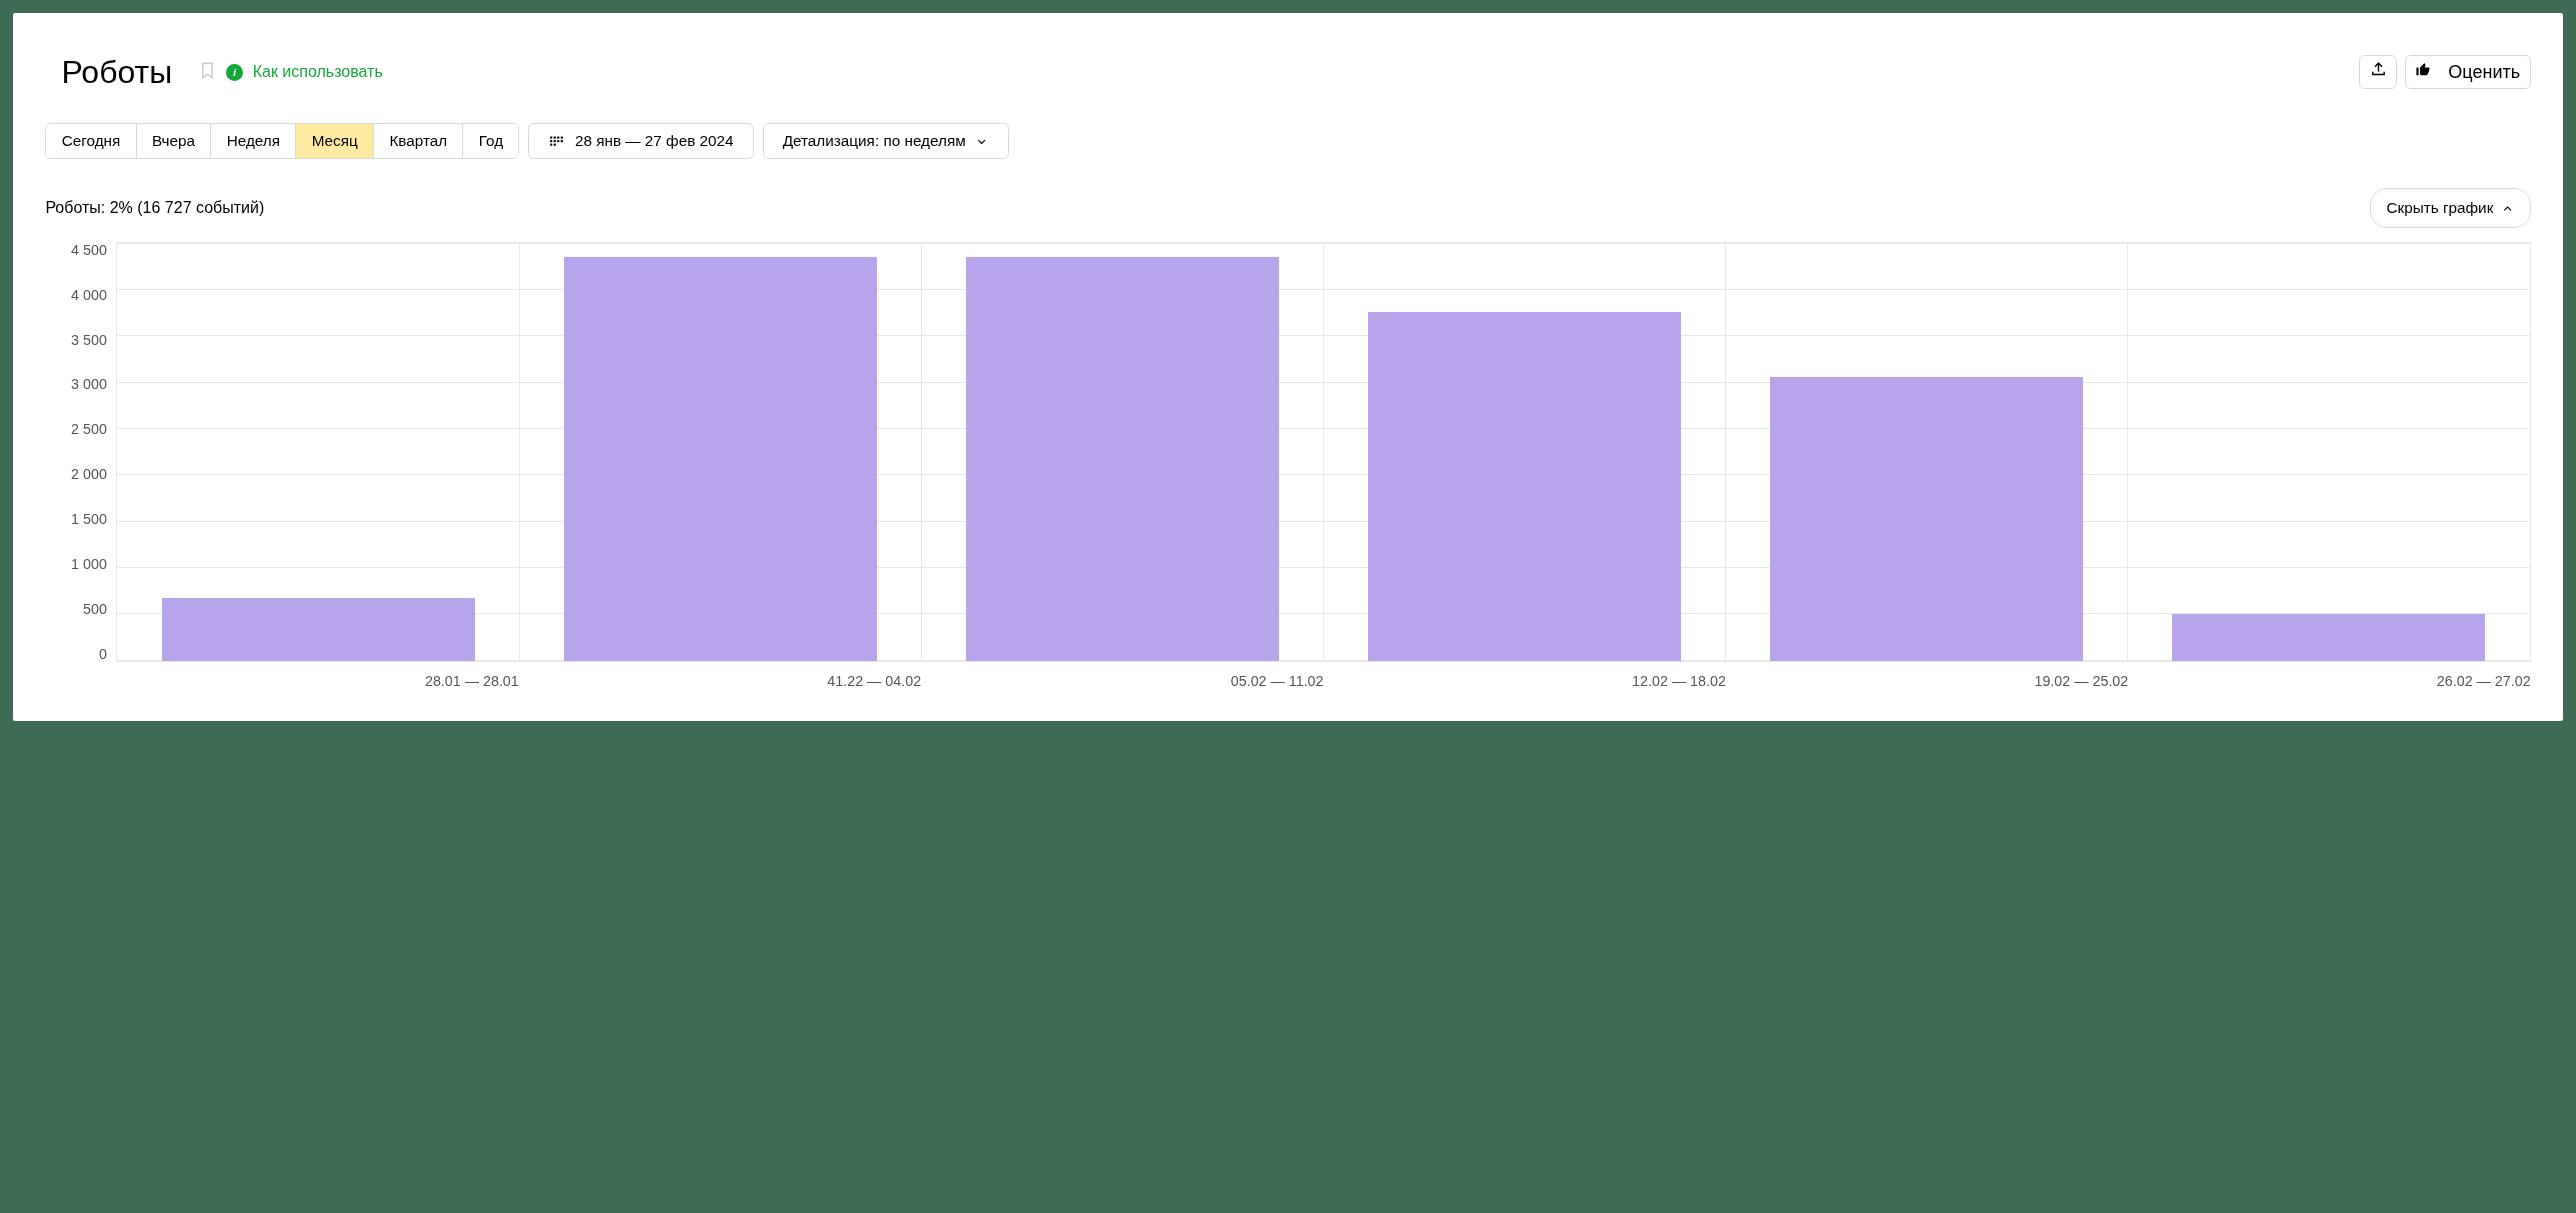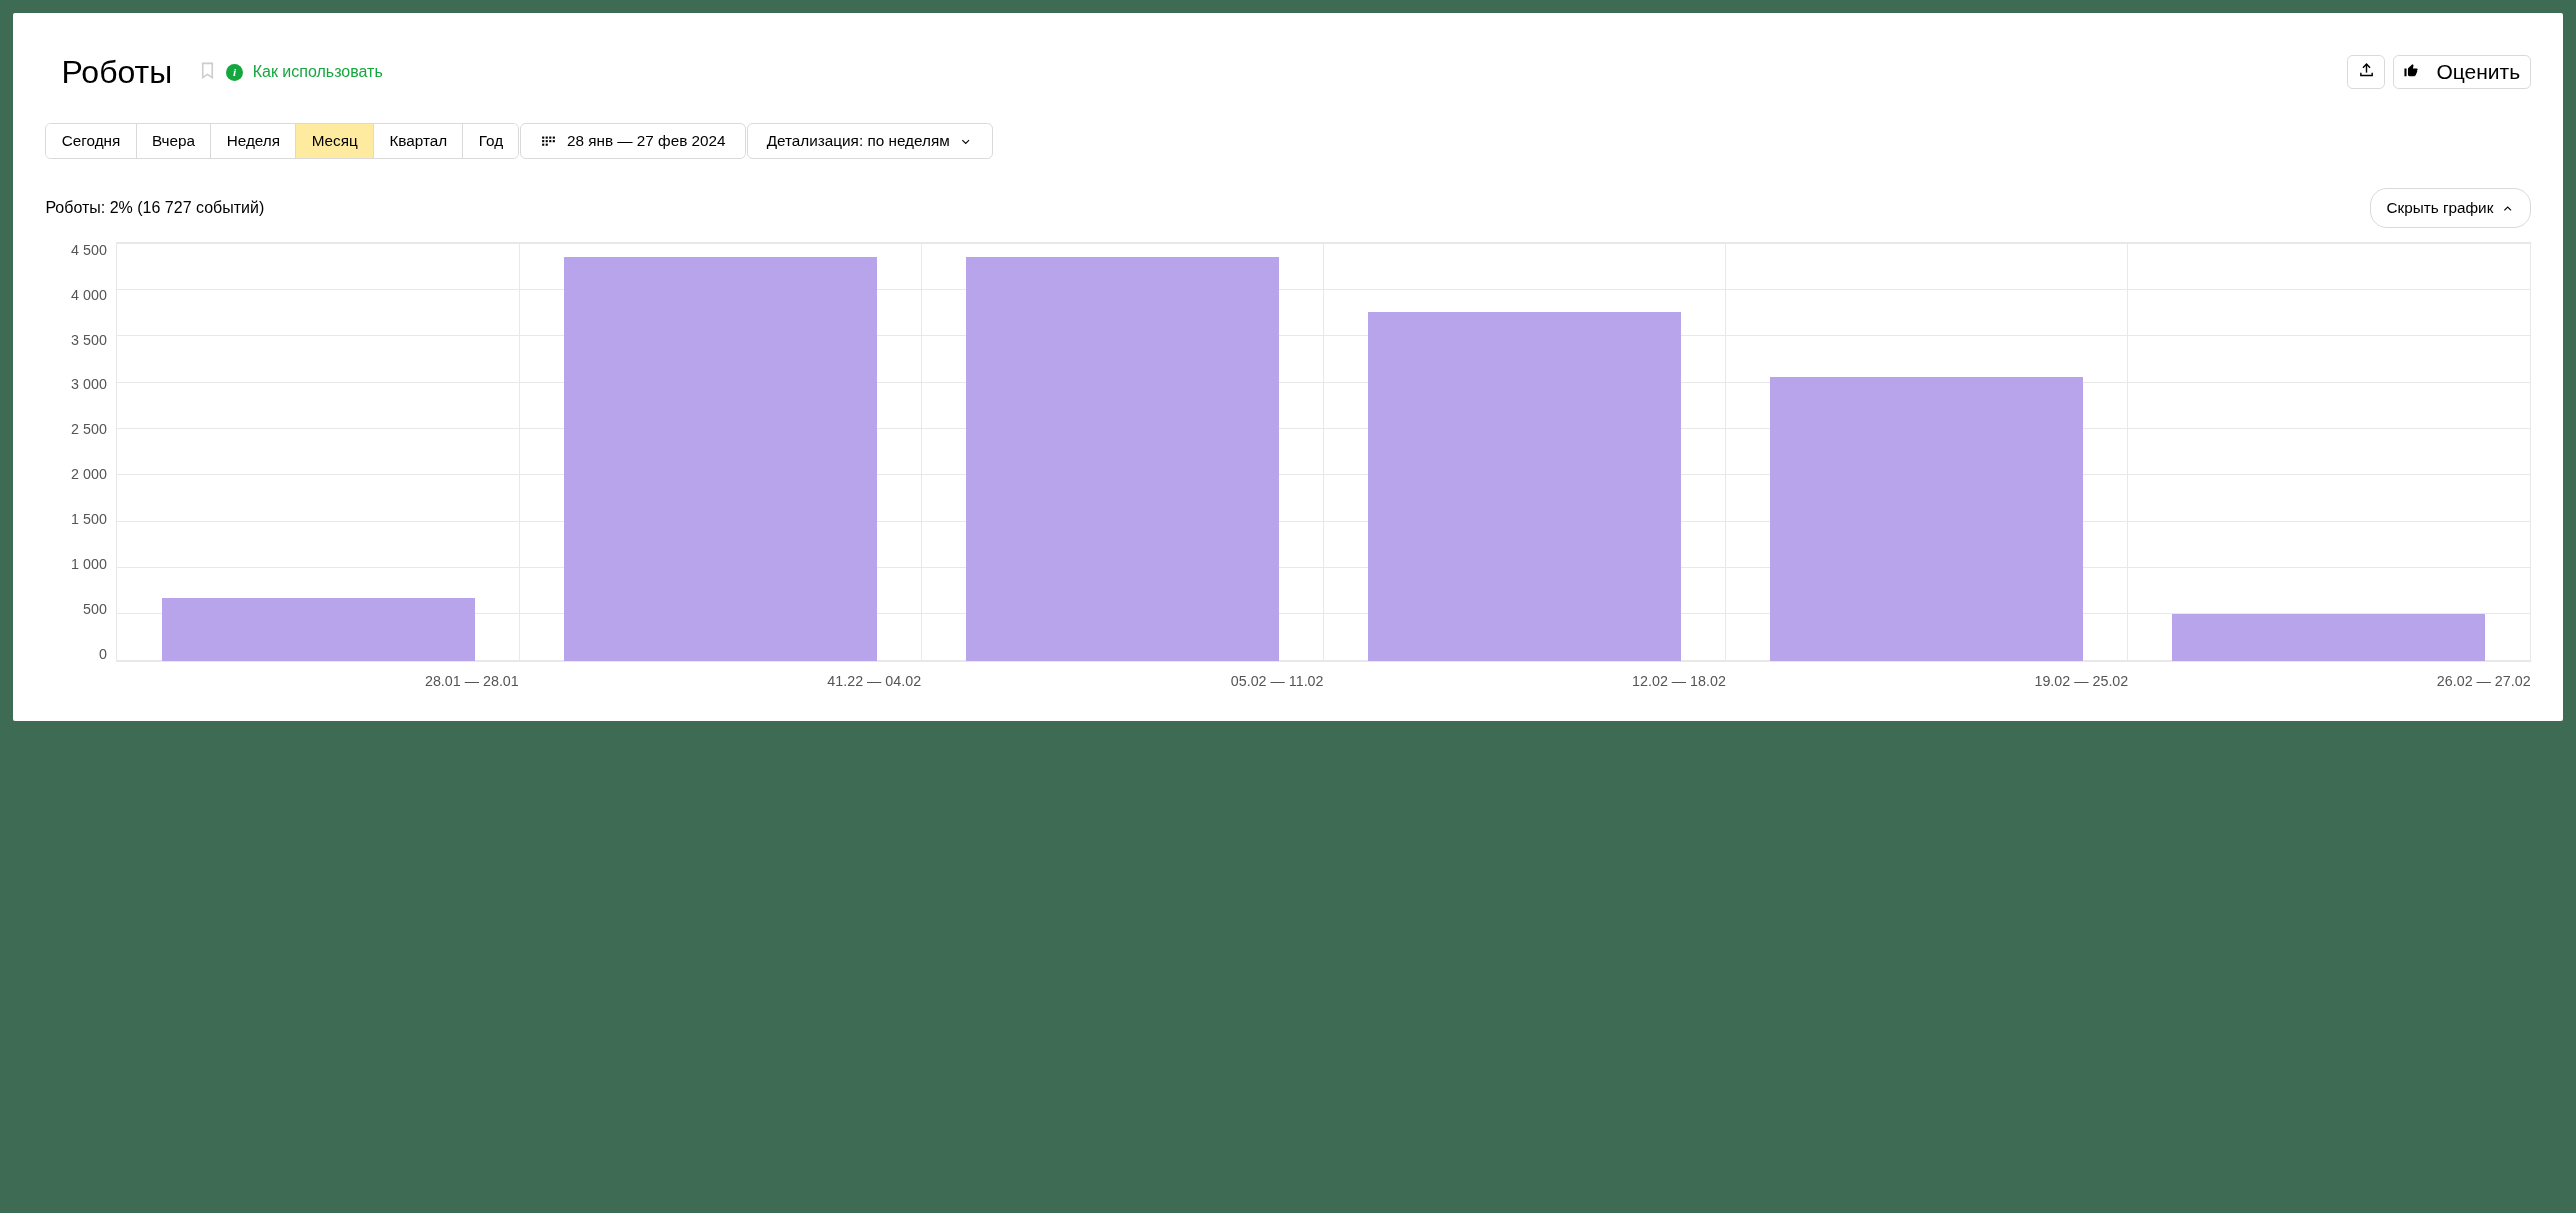--- a/index.html
+++ b/index.html
@@ -47,7 +47,7 @@
     height:34px;min-width:34px;padding:0 9.5px;
     border:1px solid var(--border);border-radius:5.7px;background:#fff;
     display:inline-flex;align-items:center;justify-content:center;gap:16px;
-    font-size:21px;cursor:pointer;
+    font-size:18px;cursor:pointer;
   }
   .icon-btn svg{width:17px;height:17px;}
   

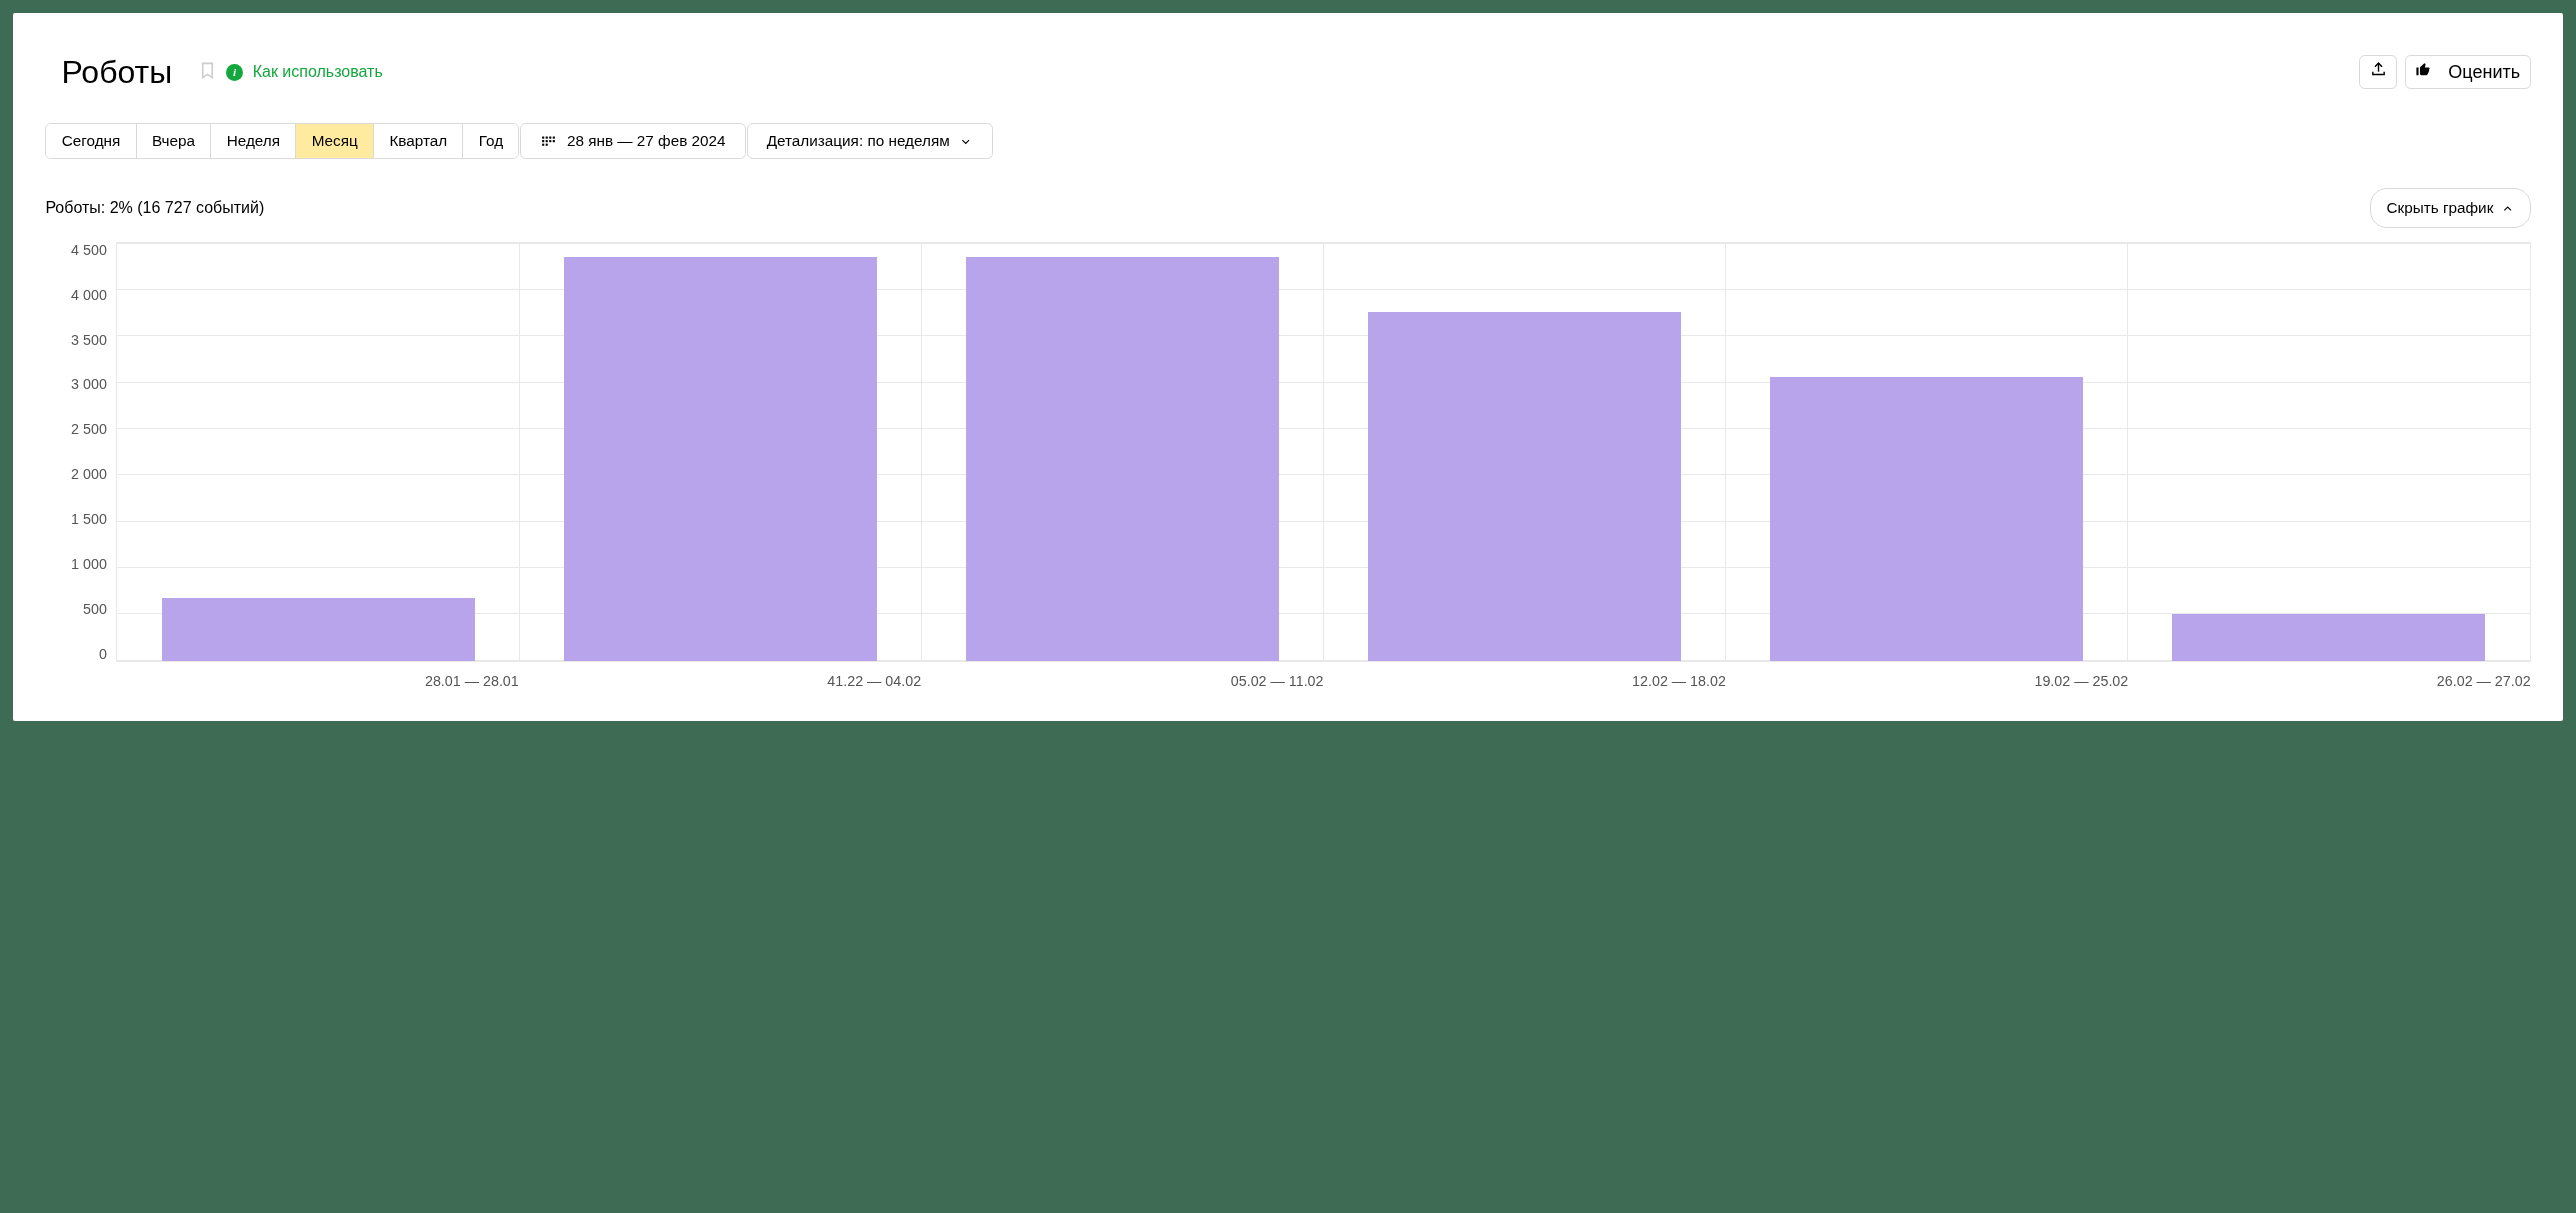--- a/index.html
+++ b/index.html
@@ -51,7 +51,7 @@
   }
   .icon-btn svg{width:17px;height:17px;}
   
-  .toolbar{display:flex;gap:1px;align-items:stretch;margin-bottom:29px;}
+  .toolbar{display:flex;gap:9px;align-items:stretch;margin-bottom:29px;}
   .segmented{display:flex;border:1px solid var(--border);border-radius:5.7px;overflow:hidden;}
   .seg-btn{
     padding:0 15.3px;height:34px;border:none;background:#fff;cursor:pointer;

